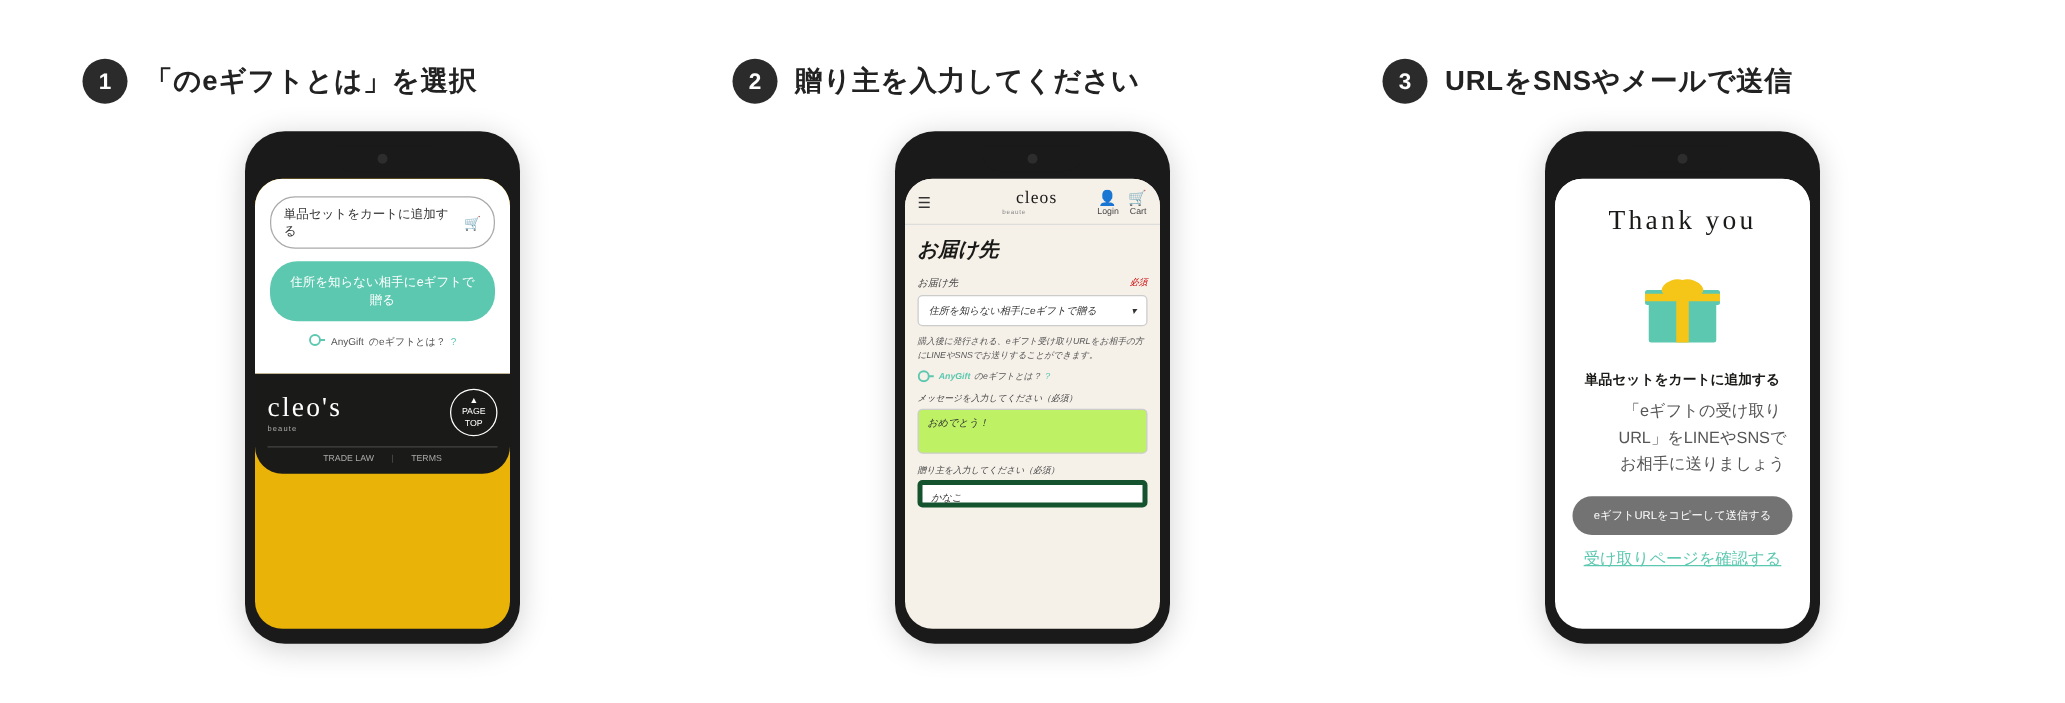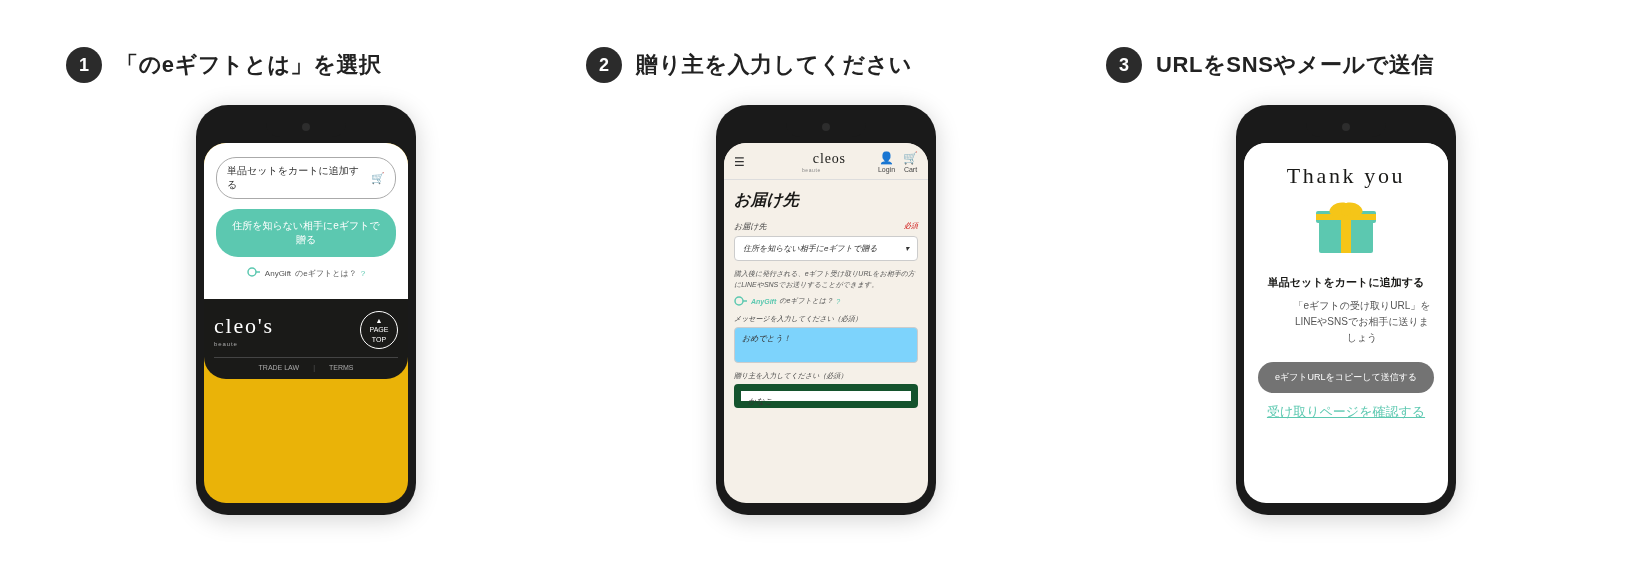--- a/index.html
+++ b/index.html
@@ -330,7 +330,7 @@
       font-weight: 300;
       color: #1a1a18;
       letter-spacing: 0.12em;
-      margin-bottom: 0;
+      margin-bottom: 21px;
       font-family: Georgia, serif;
     }
     .s3-gift-icon {

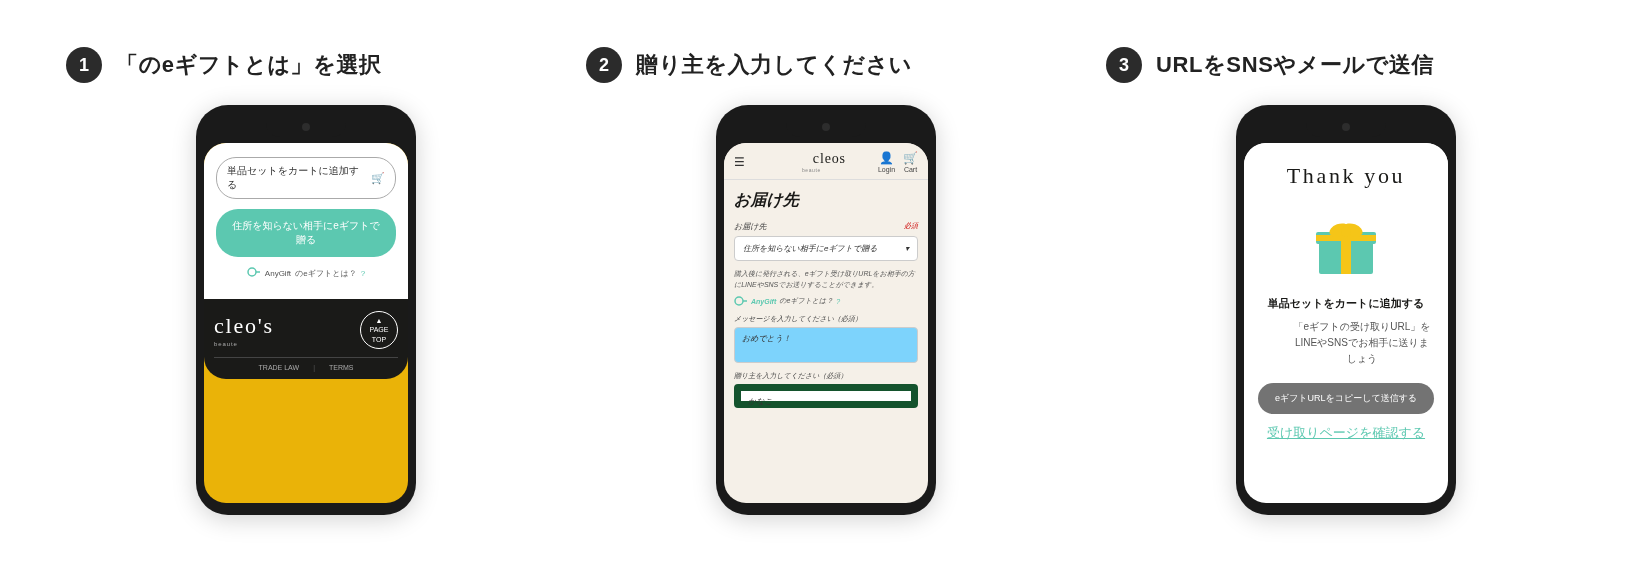--- a/index.html
+++ b/index.html
@@ -345,7 +345,7 @@
       margin-bottom: 8px;
     }
     .s3-desc {
-      font-size: 10px;
+      font-size: 13px;
       color: #555;
       line-height: 1.6;
       margin-bottom: 16px;

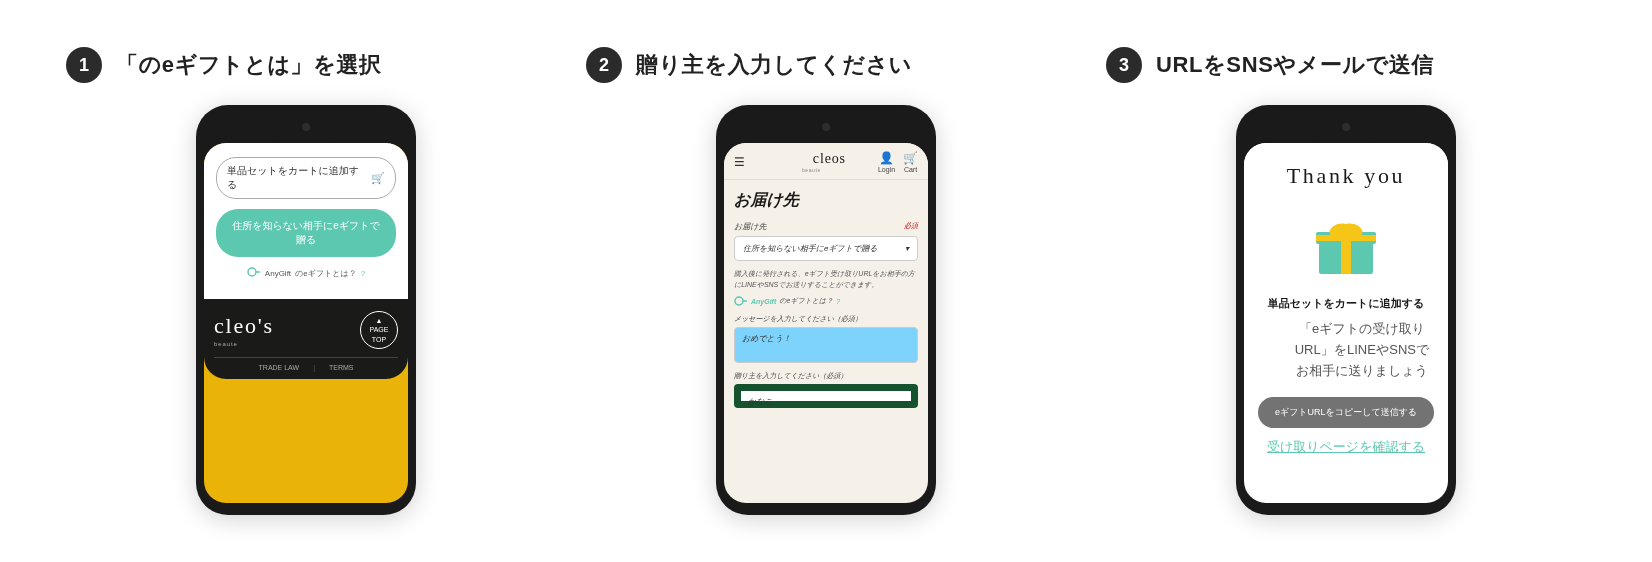--- a/index.html
+++ b/index.html
@@ -295,7 +295,7 @@
     .s2-textarea {
       width: 100%;
       border: 1px solid #ccc;
-      background: #7dd3fc;
+      background: #bef264;
       border-radius: 4px;
       padding: 5px 7px;
       font-size: 8px;

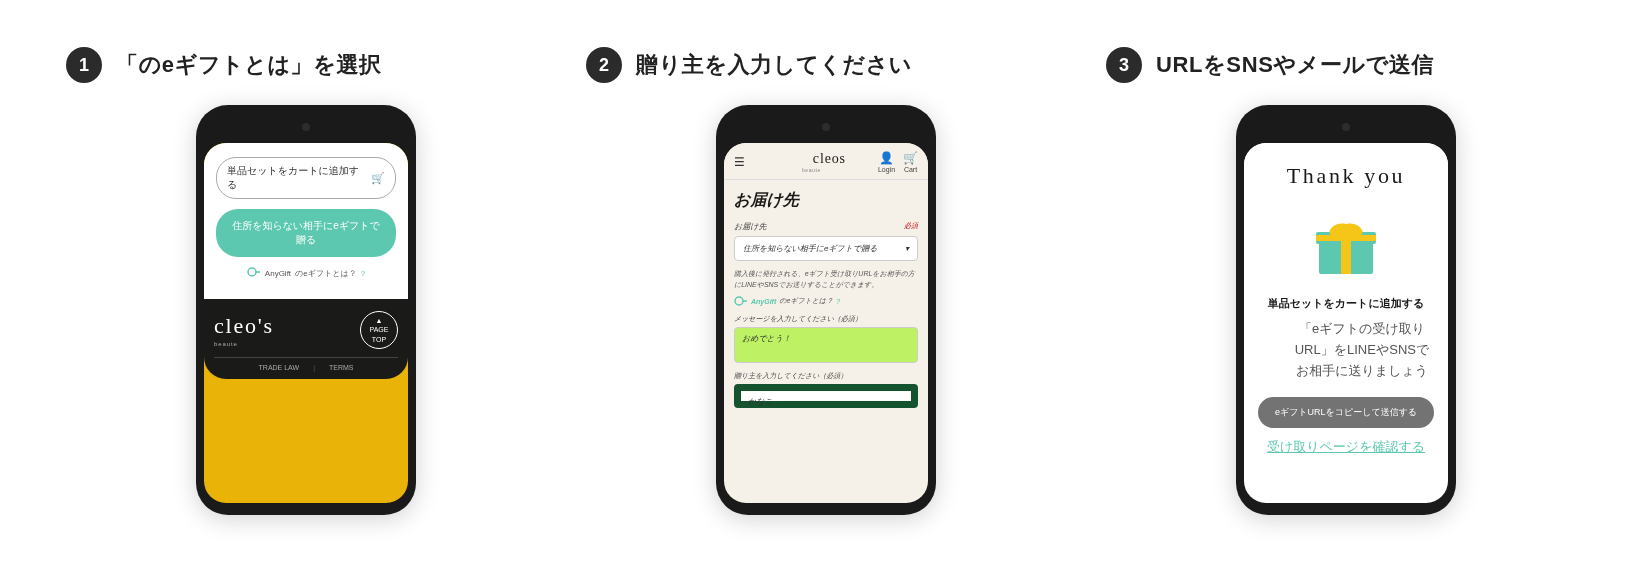--- a/index.html
+++ b/index.html
@@ -305,7 +305,7 @@
     }
     .s2-input {
       width: 100%;
-      border: 7px solid #14532d;
+      border: 4px solid #14532d;
       background: #fff;
       border-radius: 4px;
       padding: 5px 7px;

